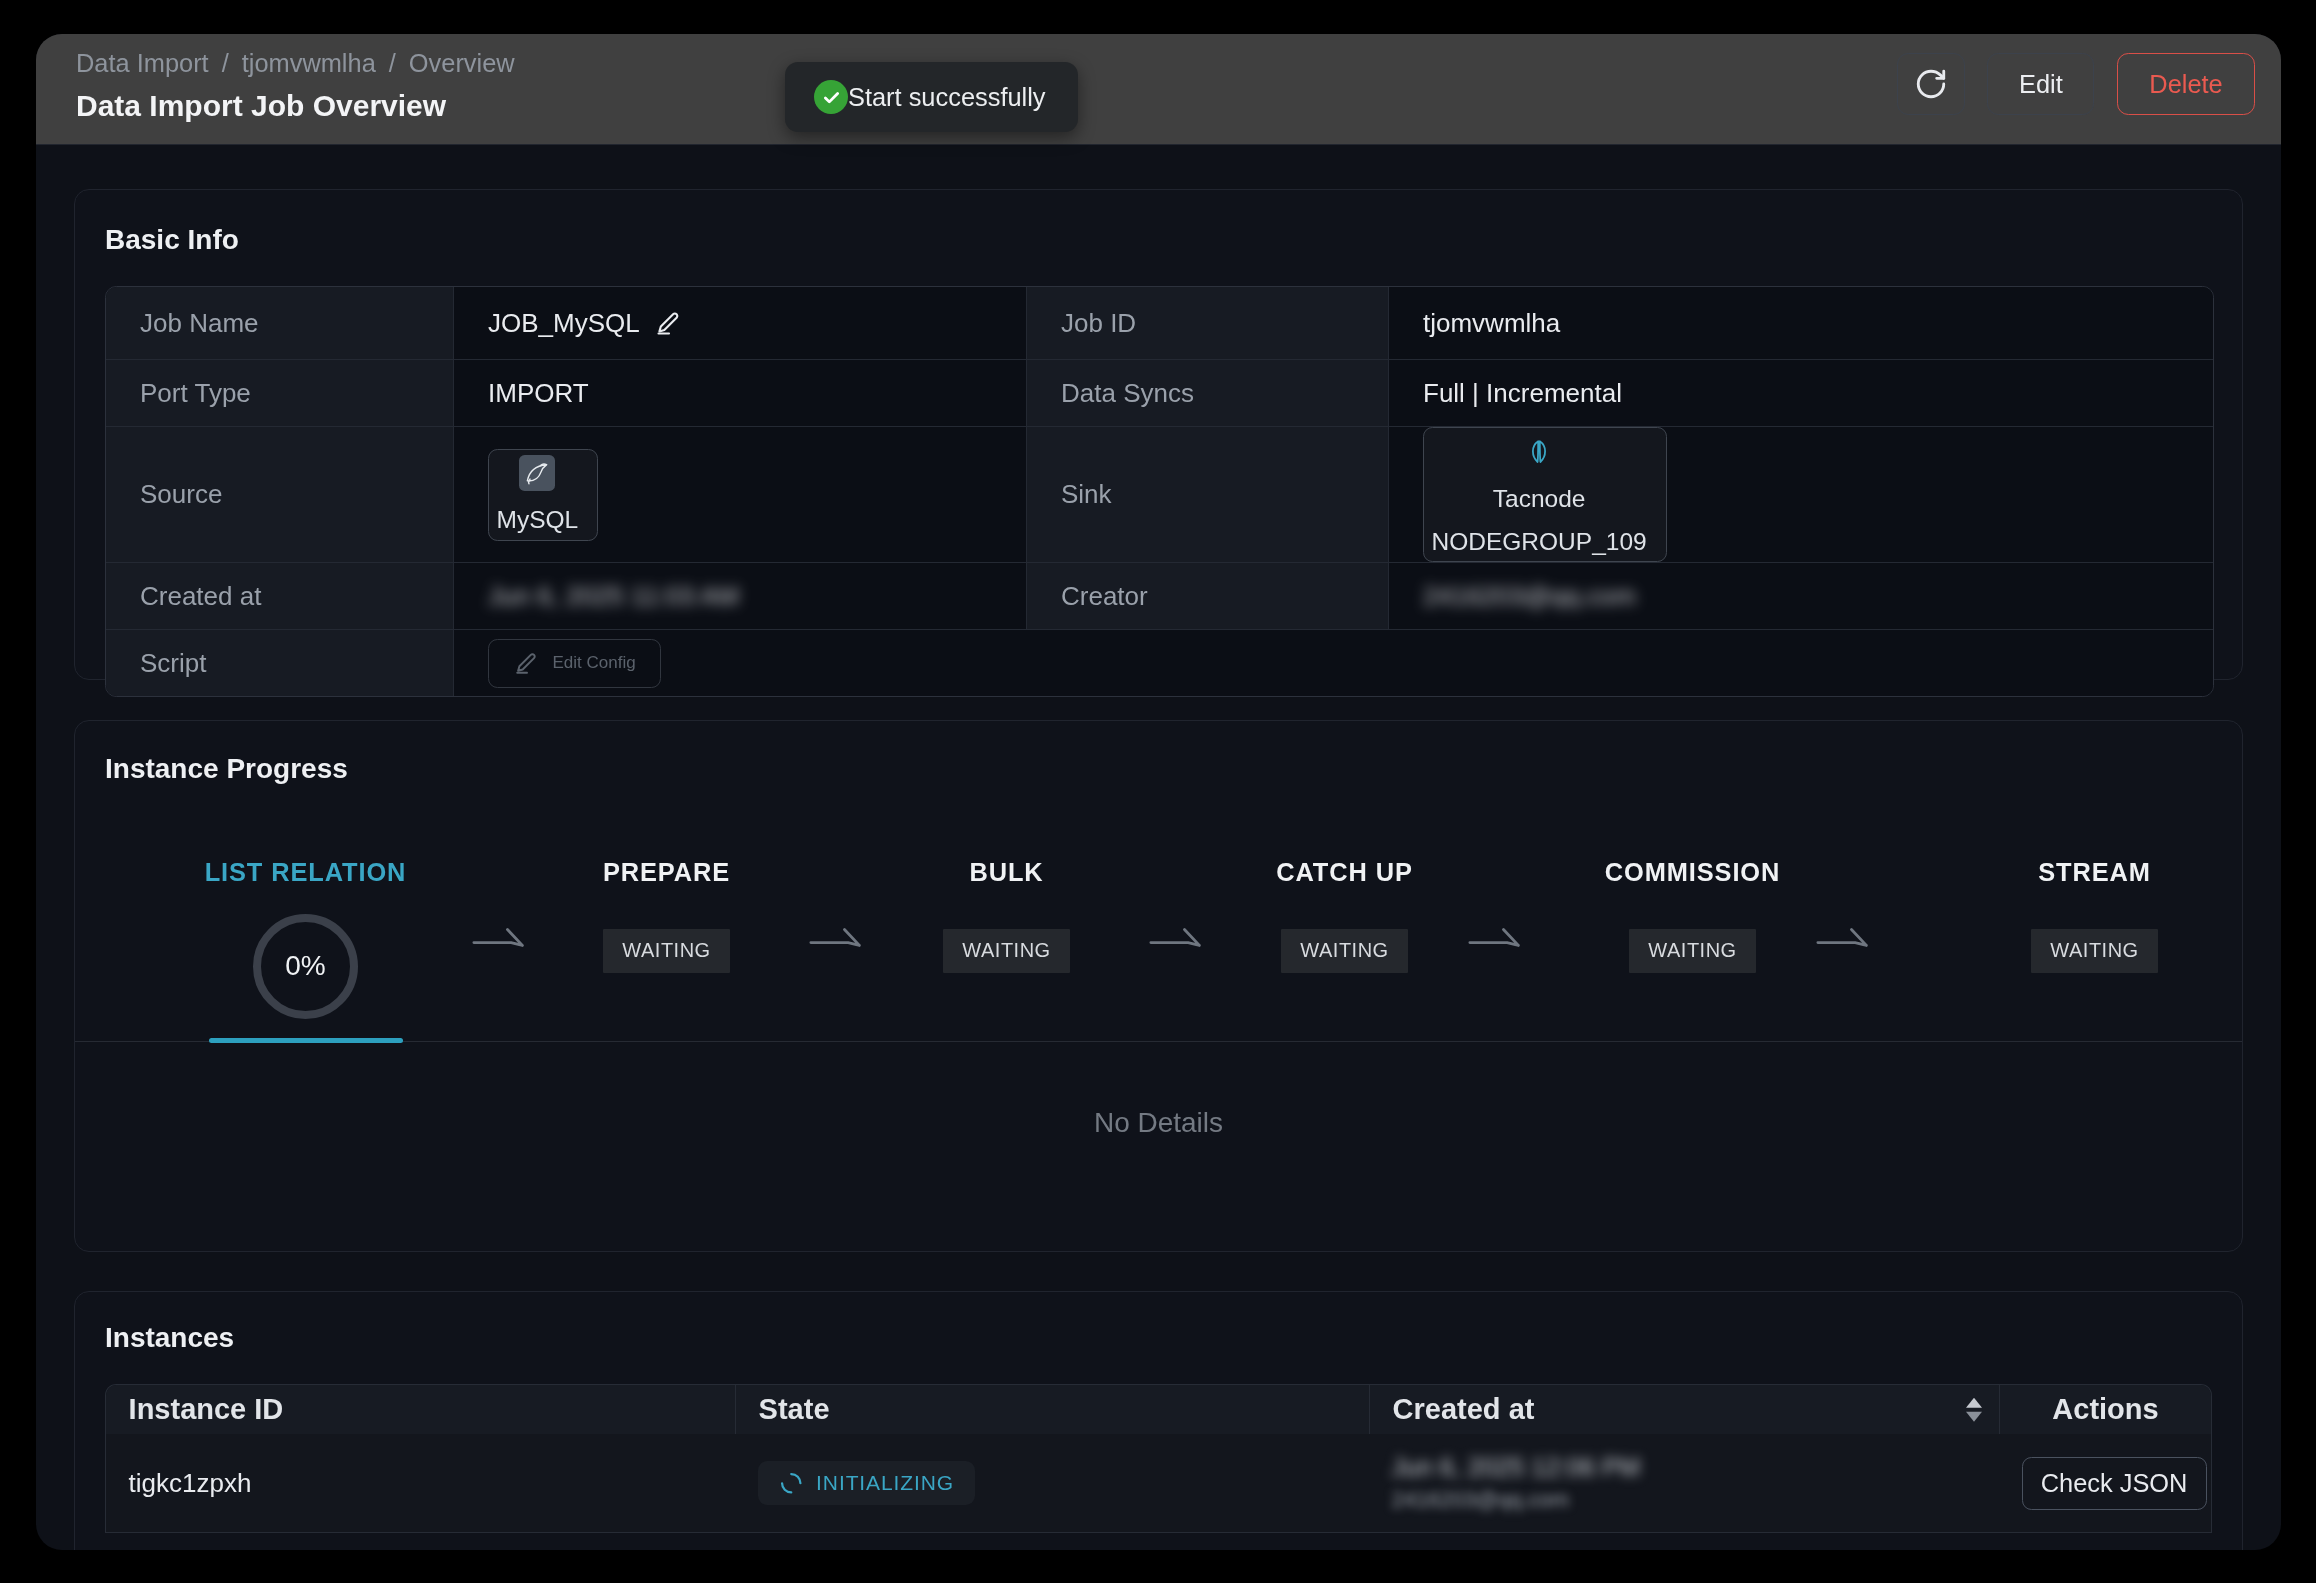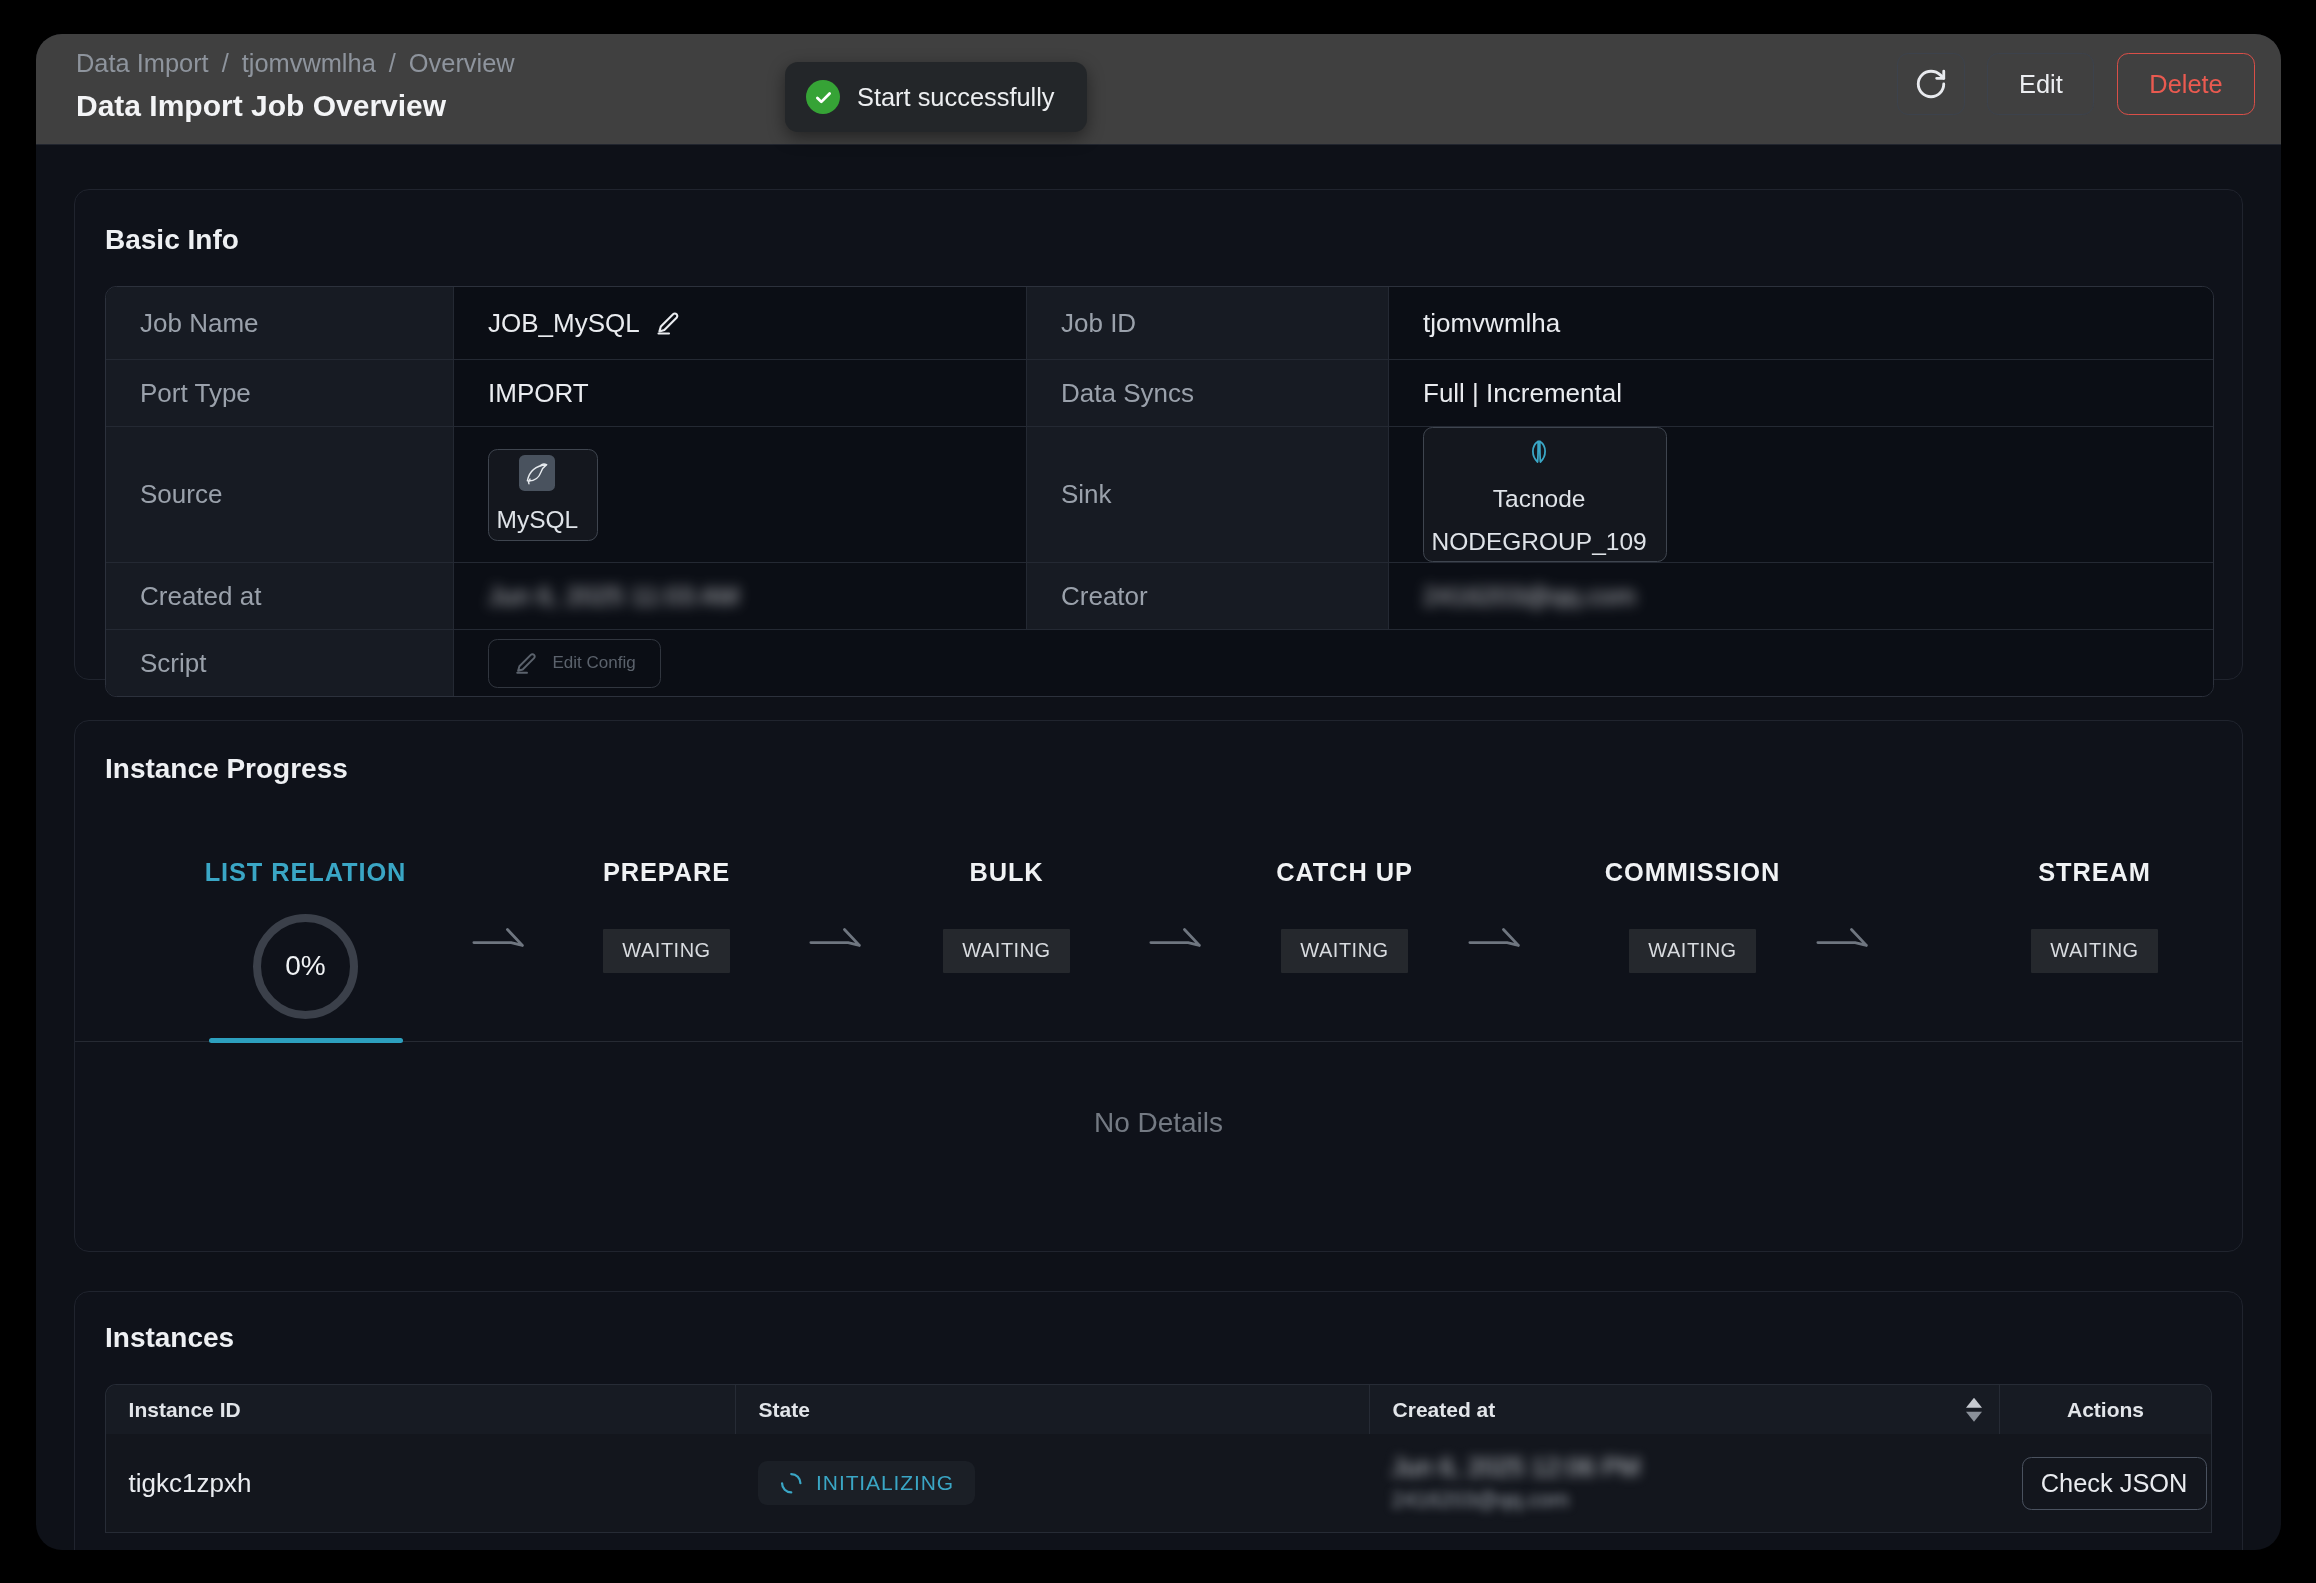--- a/index.html
+++ b/index.html
@@ -12,7 +12,7 @@
   .crumbs .crumb { cursor:pointer; }
   .page-title { position:absolute; left:40px; top:55px; font-size:30px; font-weight:bold; color:#f3f4f6; }
   .toast { position:absolute; left:749px; top:28px; height:70px; background:#232629; border-radius:13px;
-           display:flex; align-items:center; gap:17px; padding:0 32px 0 21px;
+           display:flex; align-items:center; padding:0 32px 0 29px;
            box-shadow:0 5.6px 17px rgba(0,0,0,.45); }
   .toast-check { width:34px; height:34px; border-radius:50%; background:#36a336; display:flex; align-items:center; justify-content:center; }
   .toast-msg { font-size:25.4px; color:#eceef0; }

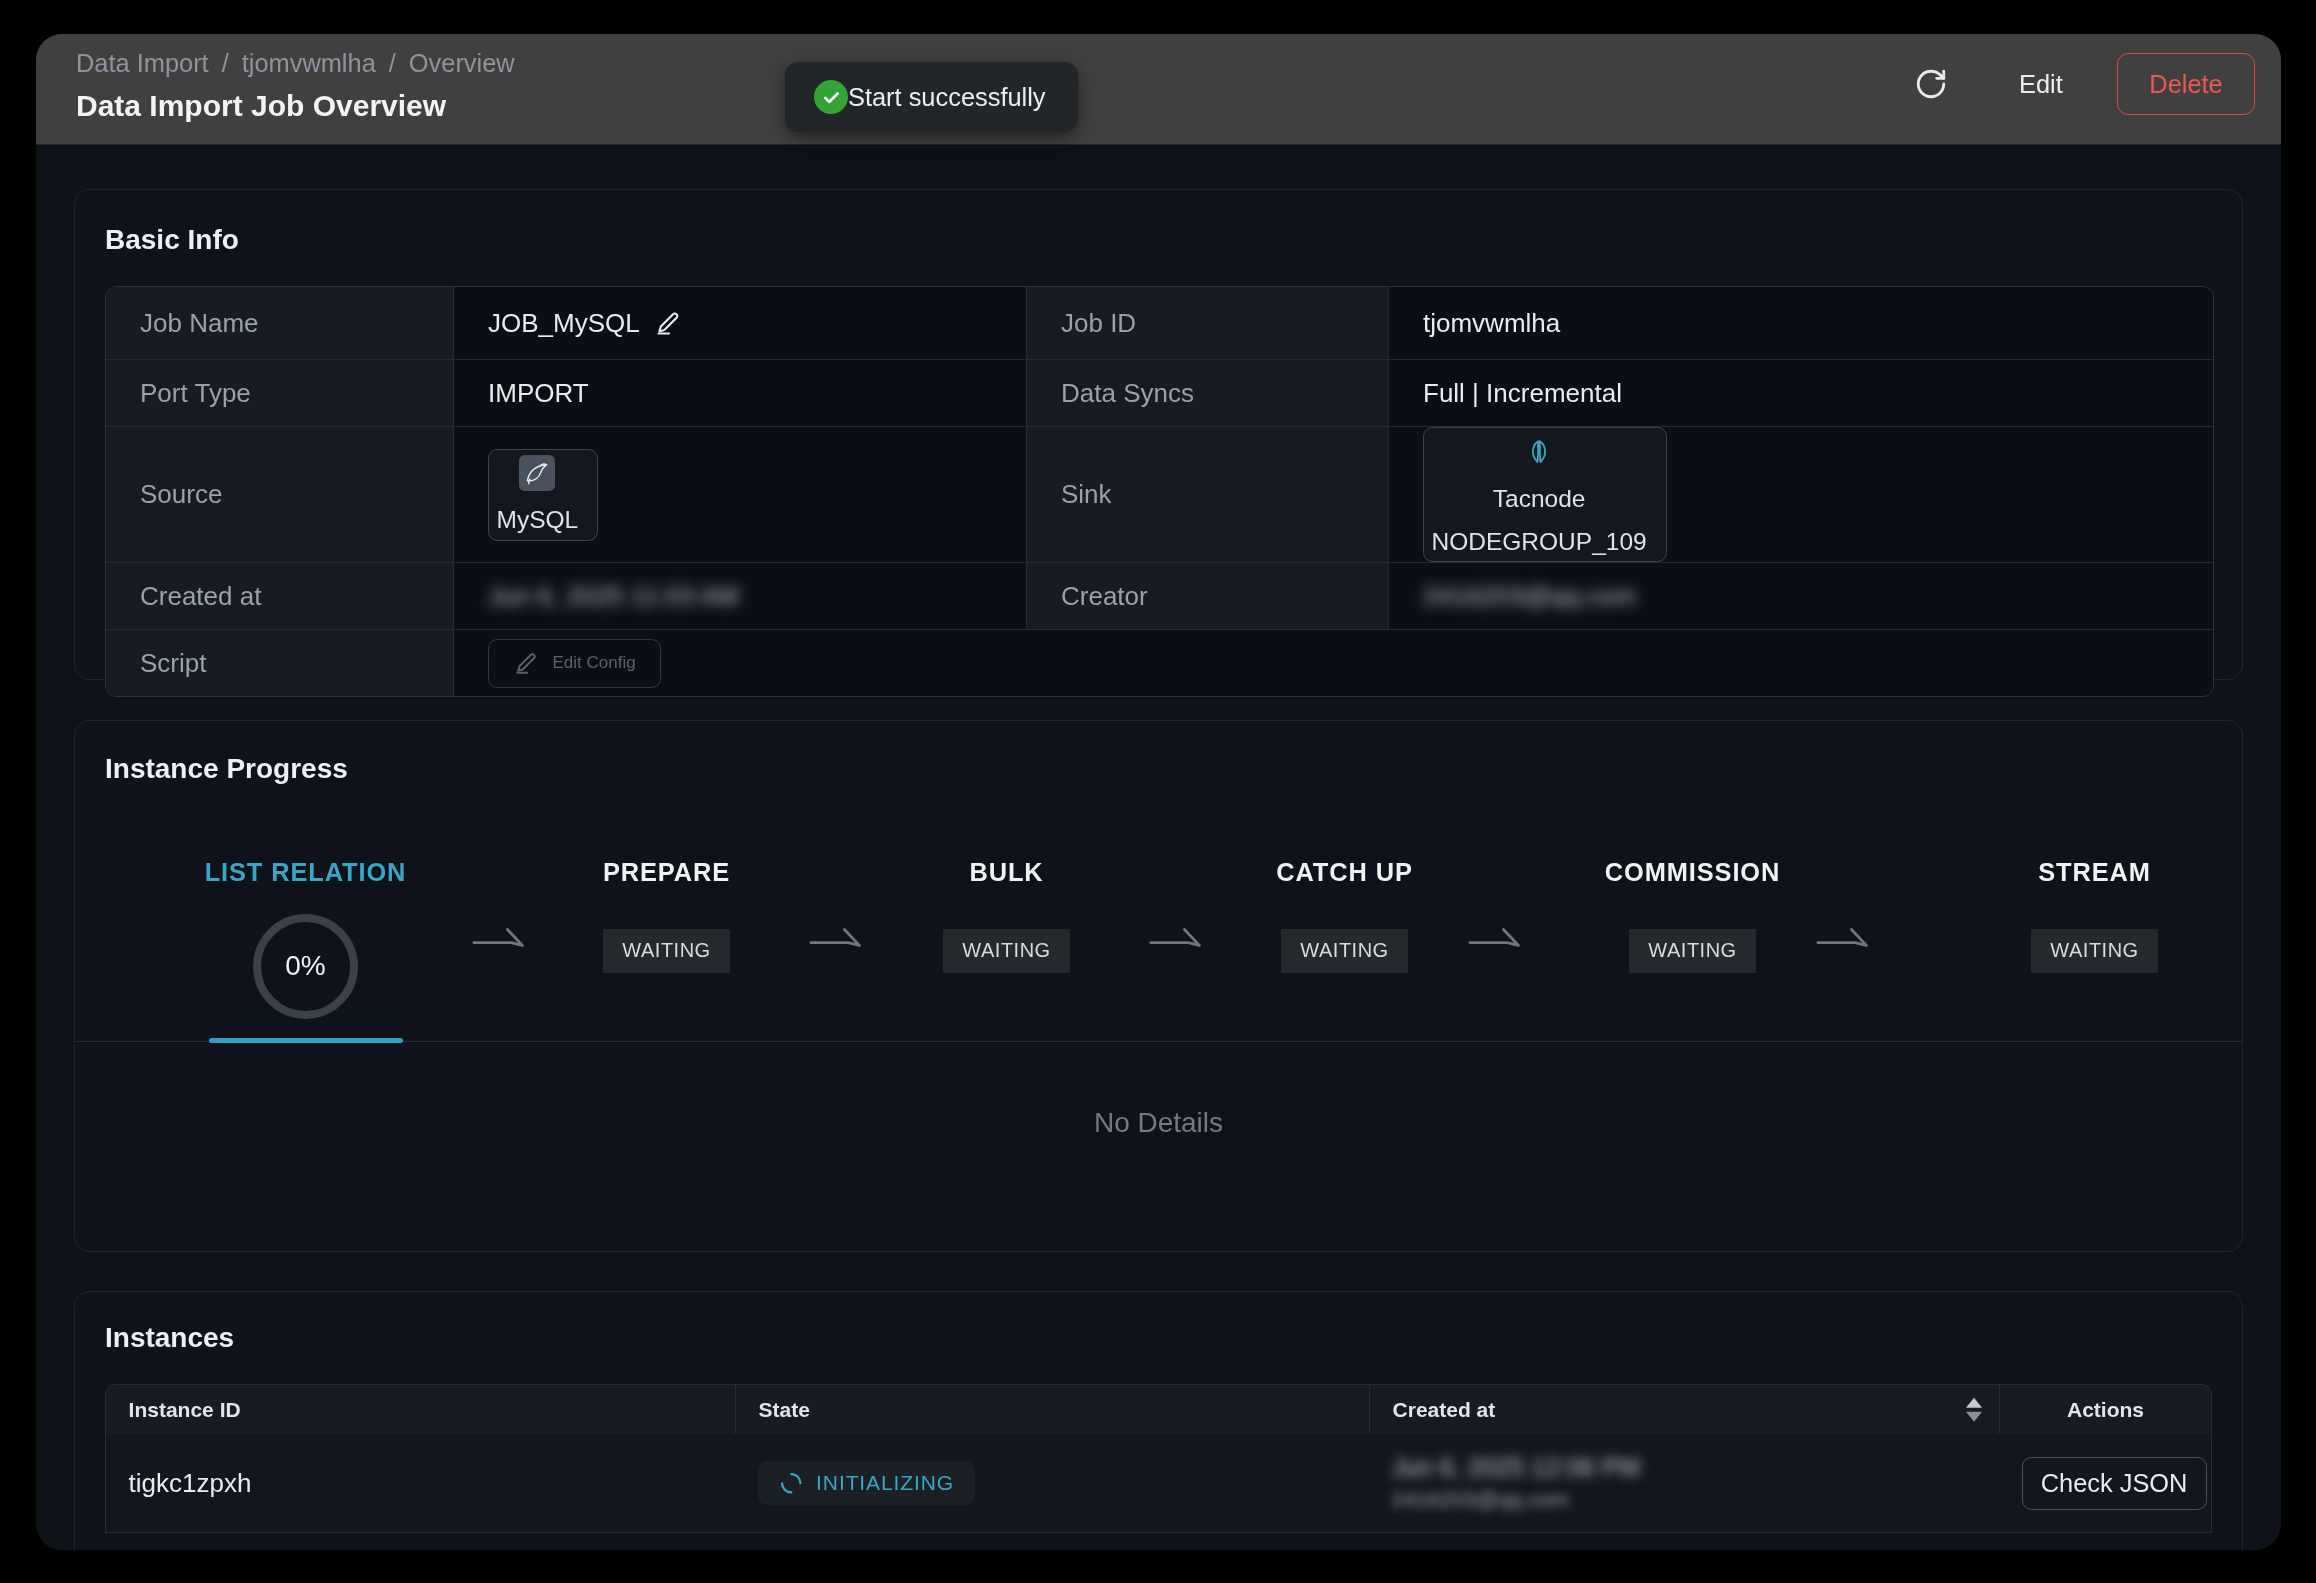--- a/index.html
+++ b/index.html
@@ -63,7 +63,7 @@
   .card-instances { margin-top:39px; height:311px; padding:30px 30px 0 30px; }
   .itable { margin-top:30px; border:0.9px solid #272c36; border-bottom:none; border-radius:11.3px 11.3px 0 0; overflow:hidden; }
   .ihead { display:grid; grid-template-columns:629px 634px 630px 1fr; background:#171b23; height:49px; }
-  .ihcell { display:flex; align-items:center; padding:0 22.6px; font-size:21px; font-weight:bold; color:#e2e5e9;
+  .ihcell { display:flex; align-items:center; padding:0 22.6px; font-size:29px; font-weight:bold; color:#e2e5e9;
             border-left:0.9px solid #262b35; position:relative; }
   .ihead .ihcell:first-child { border-left:none; }
   .ihcell.center { justify-content:center; }

